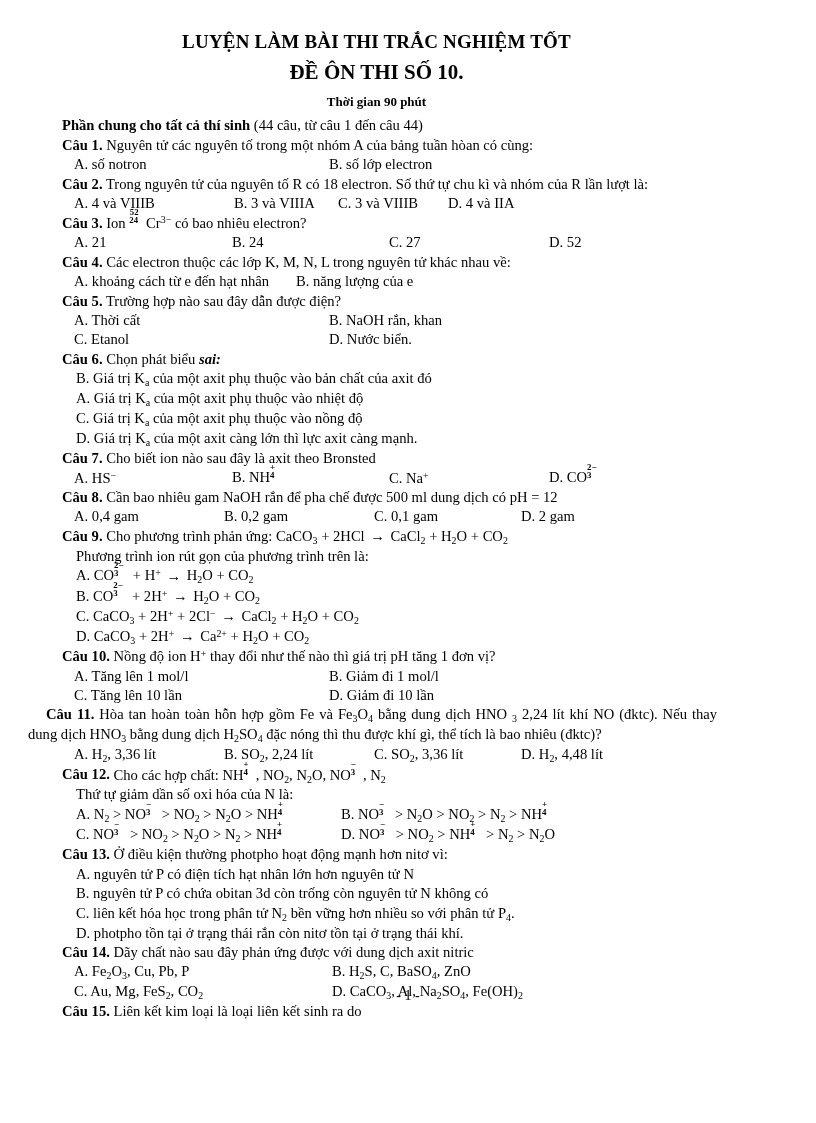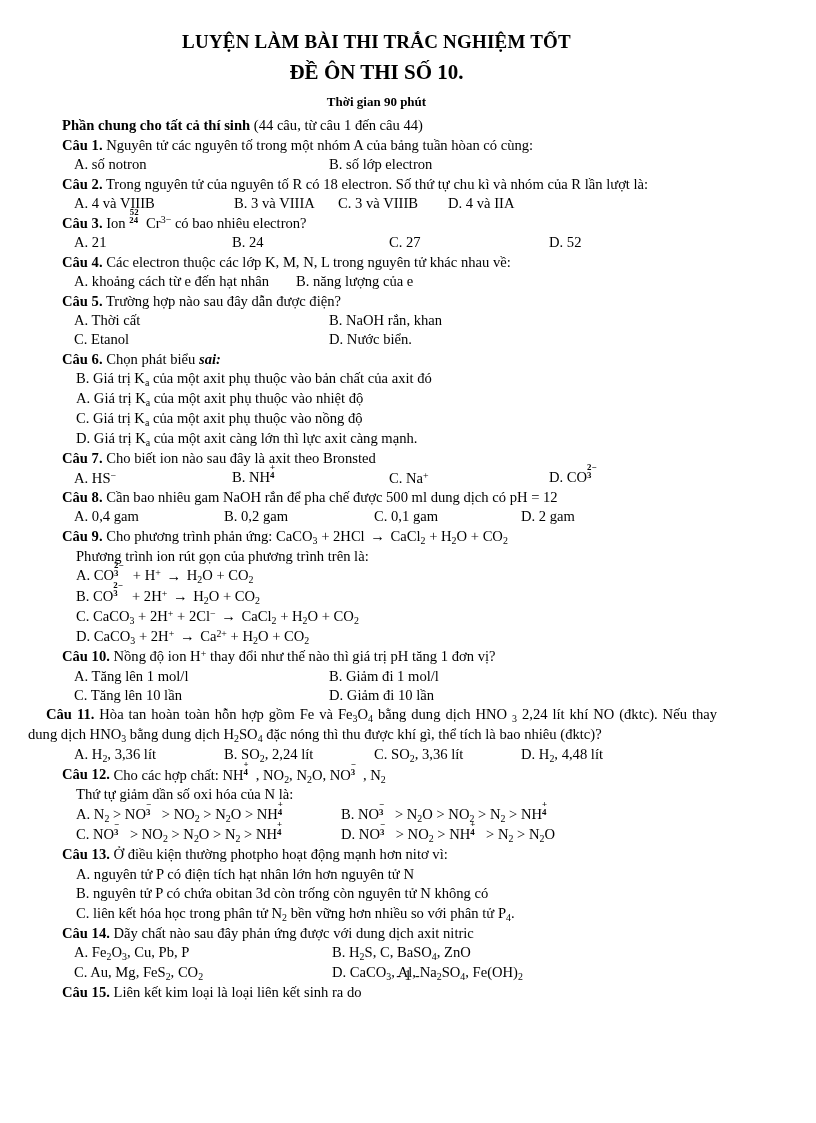--- a/index.html
+++ b/index.html
@@ -315,6 +315,7 @@
       <div class="ans-row indent2"><span class="opt">A. nguyên tử P có điện tích hạt nhân lớn hơn nguyên tử N</span></div>
       <div class="ans-row indent2"><span class="opt">B. nguyên tử P có chứa obitan 3d còn trống còn nguyên tử N không có</span></div>
       <div class="ans-row indent2"><span class="opt">C. liên kết hóa học trong phân tử N<sub>2</sub> bền vững hơn nhiều so với phân tử P<sub>4</sub>.</span></div>
+      <div class="ans-row indent2"><span class="opt">D. photpho tồn tại ở trạng thái rắn còn nitơ tồn tại ở trạng thái khí.</span></div>
 
       <div class="q">
         <span class="q-label">Câu 14.</span><span class="q-body"> Dãy chất nào sau đây phản ứng được với dung dịch axit nitric</span>

